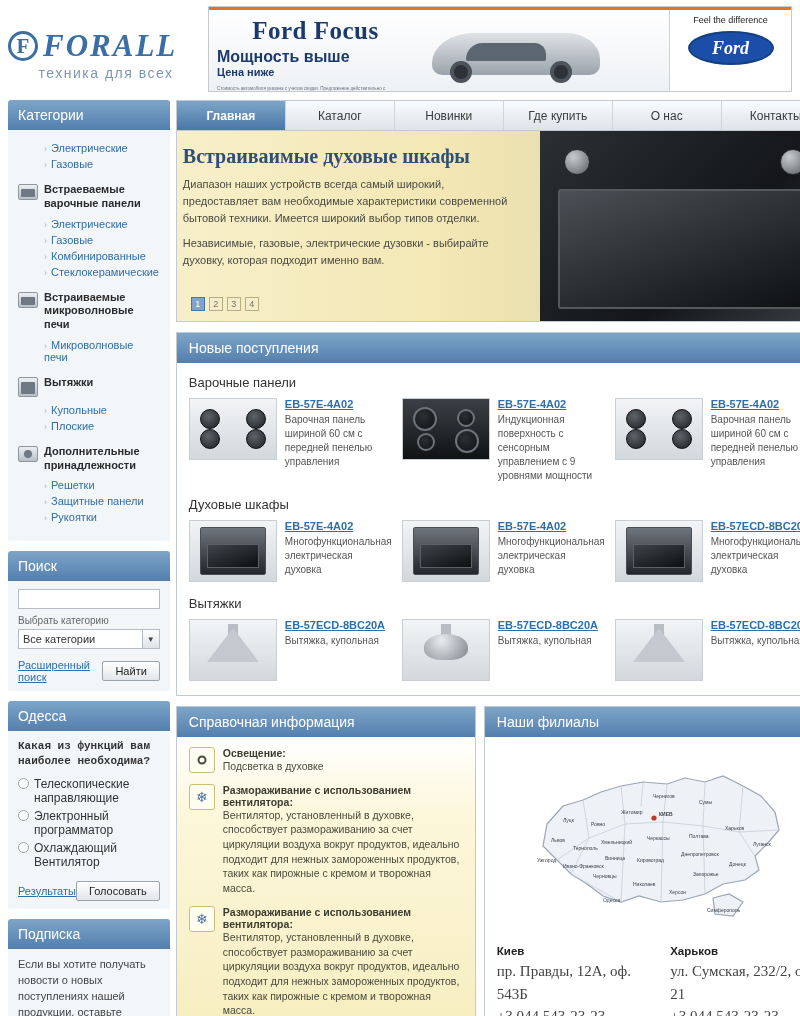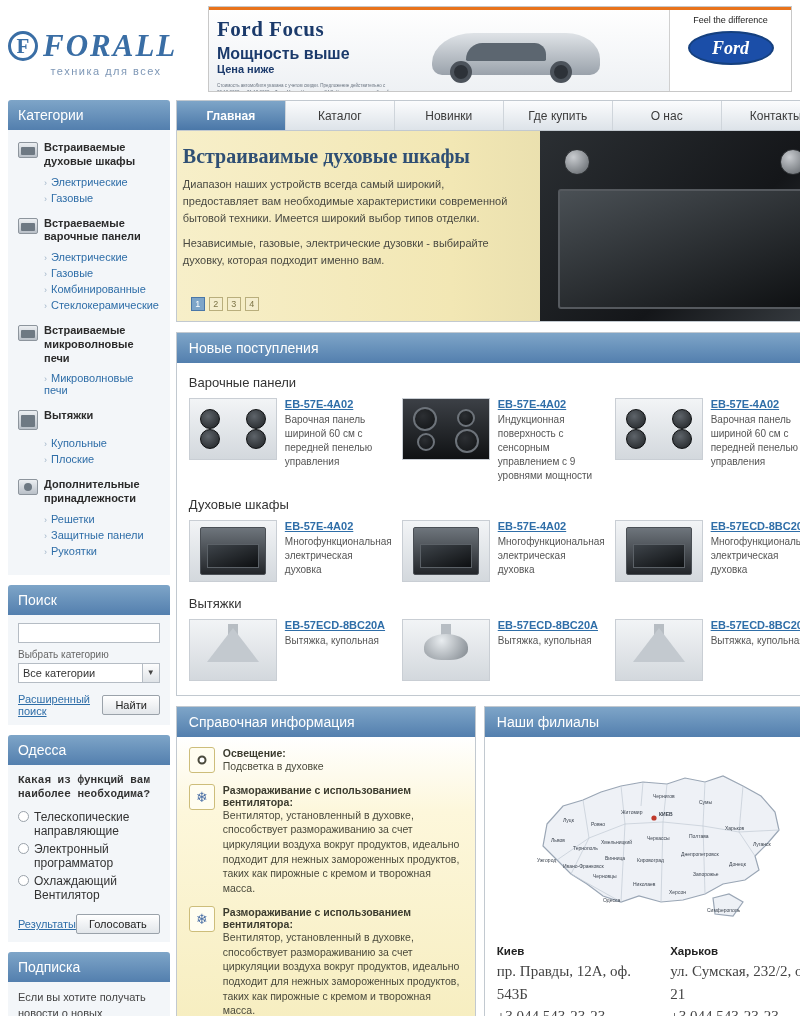--- a/index.html
+++ b/index.html
@@ -42,8 +42,8 @@
   .banner-top-line { position: absolute; top:0; left:0; right:0; height:3px; background:#e8731c; }
   .banner-left { width: 205px; padding: 10px 0 0 8px; }
   .banner-title {
-    font-family: "Liberation Serif", serif; font-size: 21px; font-weight: bold;
-    color: #1b3a6b; letter-spacing: 0.5px;
+    font-family: "Liberation Serif", serif; font-size: 25px; font-weight: bold;
+    color: #1b3a6b; letter-spacing: 0.5px; text-align: center;
   }
   .banner-sub { font-size: 16px; font-weight: bold; color: #1b3a6b; margin-top: 3px; }
   .banner-sub2 { font-size: 11px; font-weight: bold; color: #1b3a6b; }

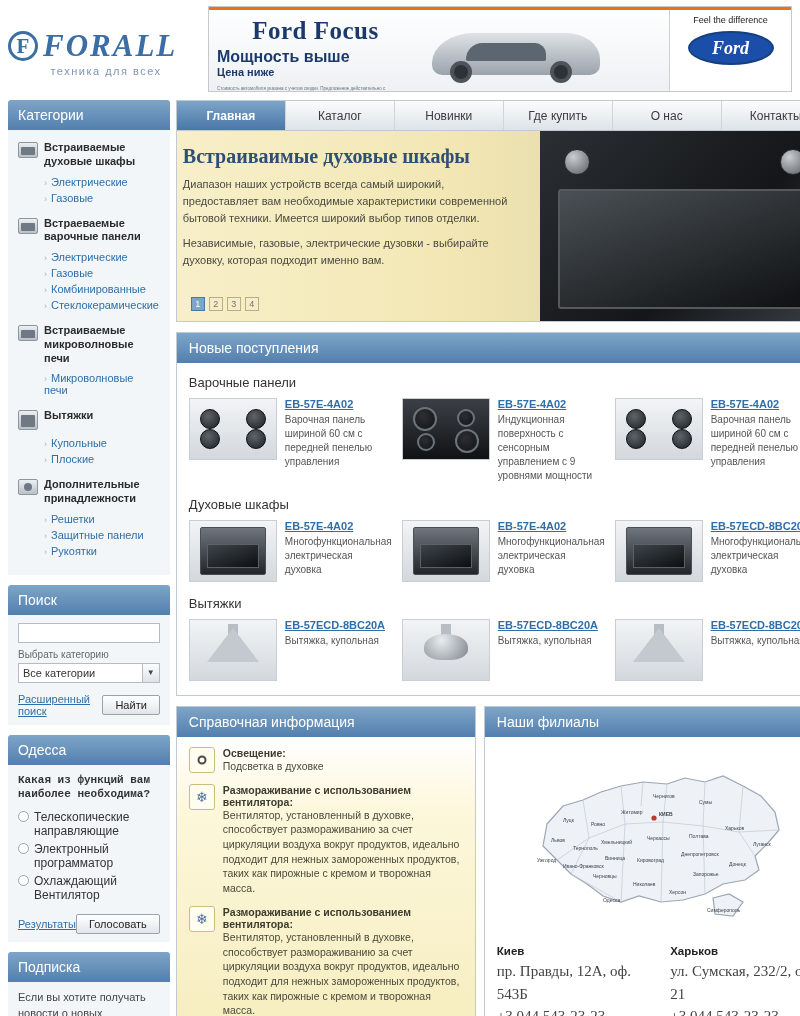--- a/index.html
+++ b/index.html
@@ -30,7 +30,7 @@
     color: #3a6ea5; font-style: italic;
   }
   .logo-sub {
-    color: #7e97b6; font-size: 11px; letter-spacing: 1.5px;
+    color: #7e97b6; font-size: 14px; letter-spacing: 1.5px;
     text-align: center; margin-top: 1px;
   }
   .banner {

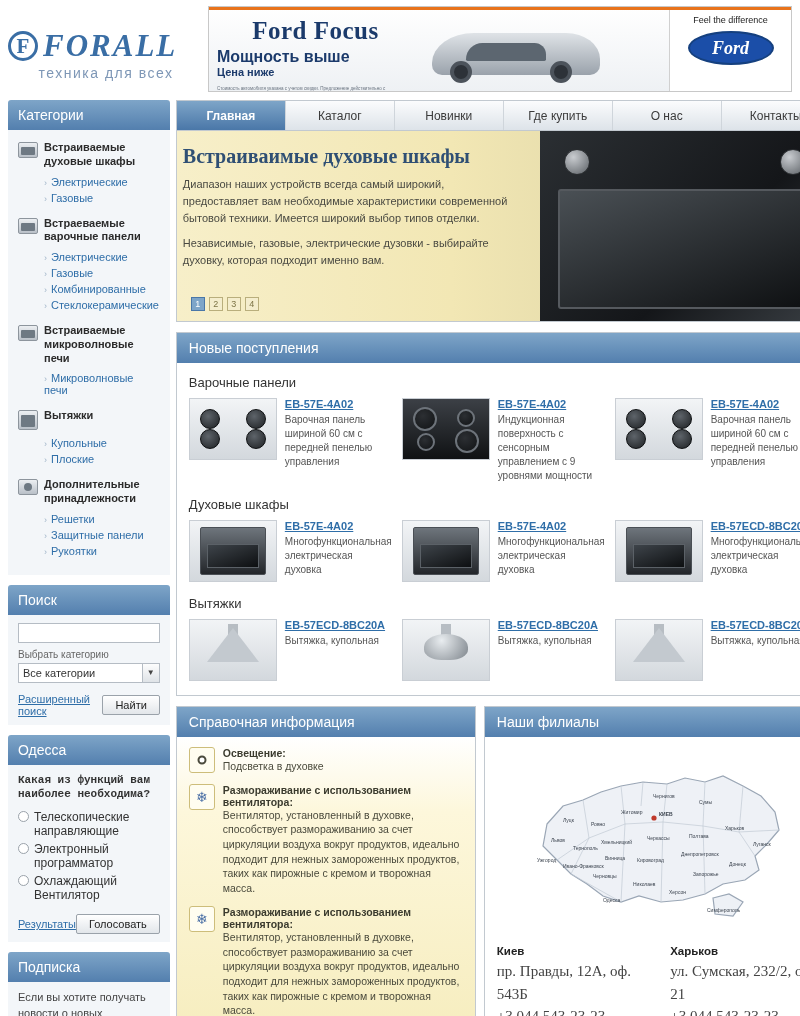--- a/index.html
+++ b/index.html
@@ -310,10 +310,6 @@
         <div class="panel-body">
 
           <div class="cat-group">
-            <div class="cat-main">
-              <div class="cat-ico"></div>
-              <div class="cat-title">Встраиваемые духовые шкафы</div>
-            </div>
             <div class="sub-list">
               <div class="sub-item"><span class="bullet">›</span><span>Электрические</span></div>
               <div class="sub-item"><span class="bullet">›</span><span>Газовые</span></div>

